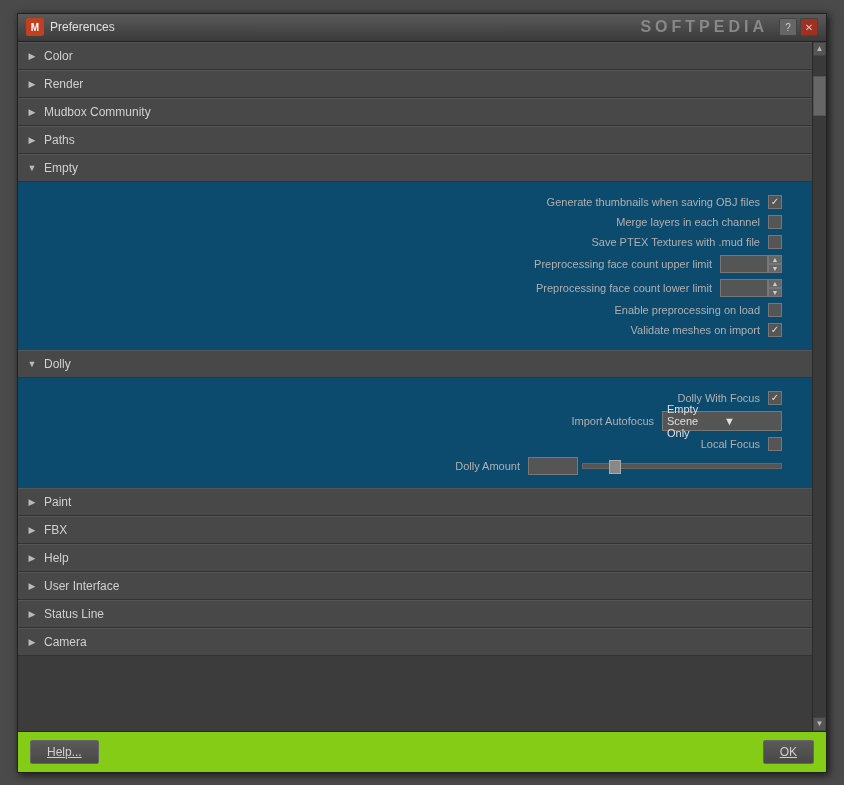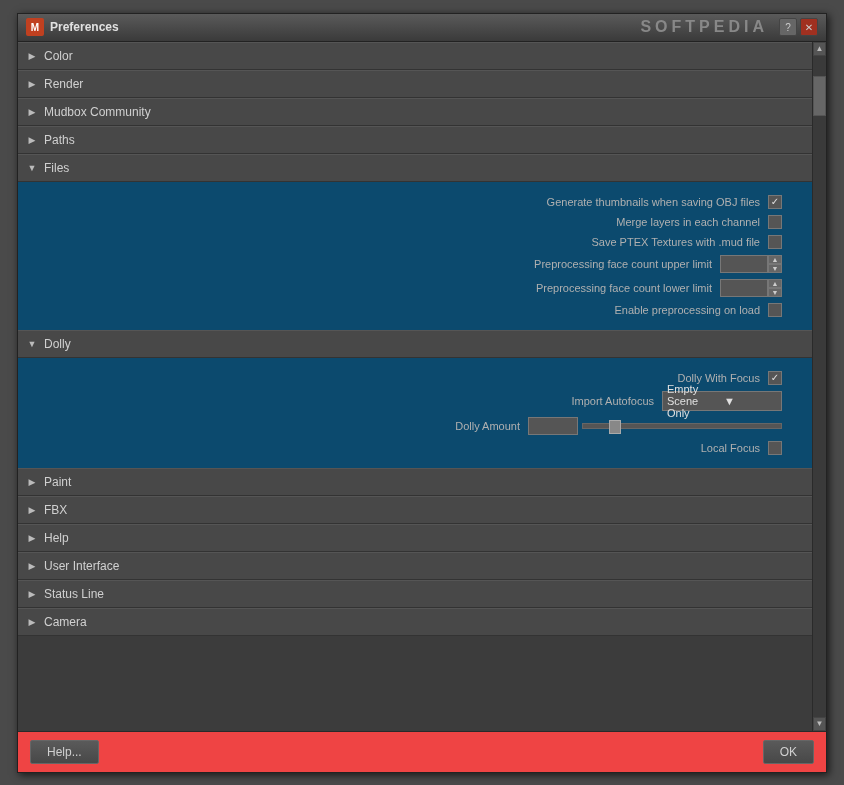--- a/index.html
+++ b/index.html
@@ -50,7 +50,6 @@
       flex: 1;
       color: #e0e0e0;
       font-size: 12px;
-      font-weight: bold;
     }
     .titlebar-watermark {
       color: #888;

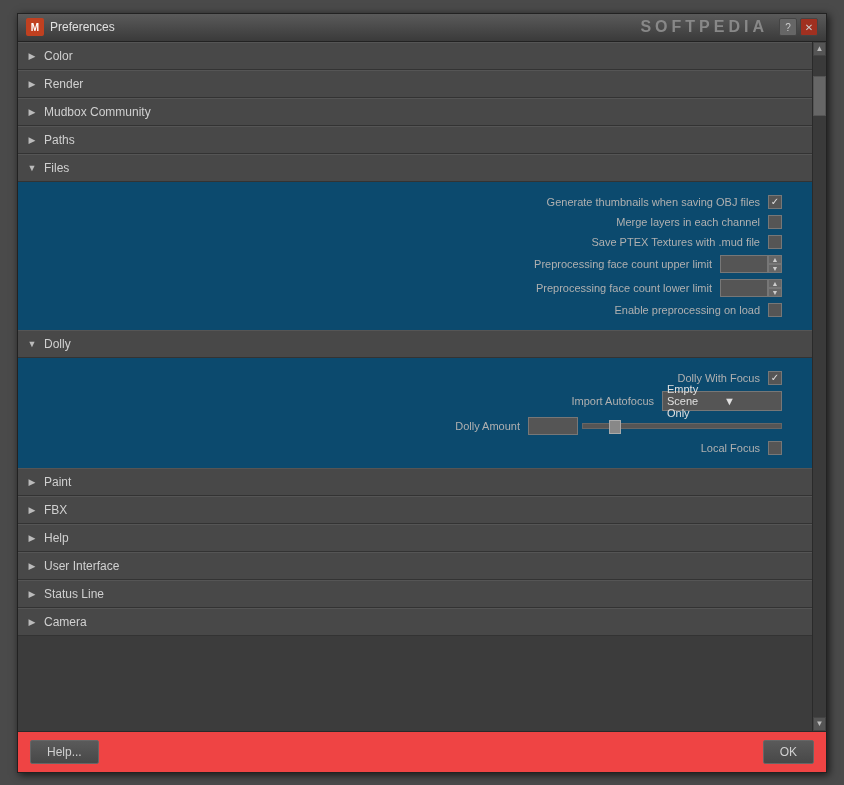--- a/index.html
+++ b/index.html
@@ -323,7 +323,7 @@
 
       <div class="section-header">
         <span class="section-toggle">▼</span>
-        <span class="section-label">Files</span>
+        <span class="section-label">Empty</span>
       </div>
       <div class="section-content">
 

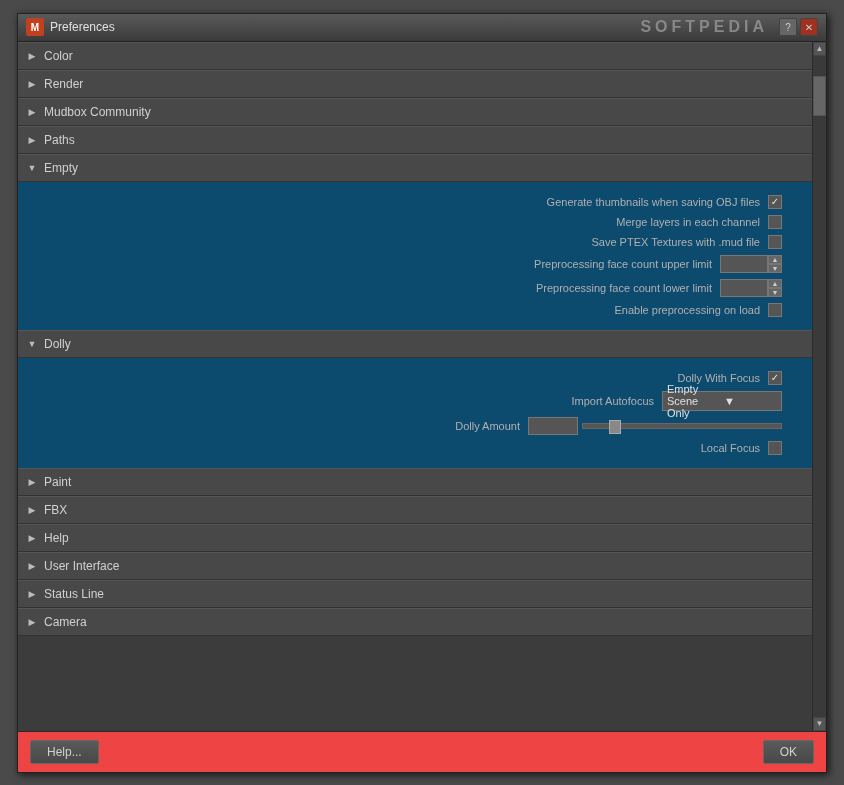--- a/index.html
+++ b/index.html
@@ -378,6 +378,12 @@
         </div>
 
 
+        <div class="row">
+          <span class="row-label">Validate meshes on import</span>
+          <div class="row-control">
+            <div class="checkbox checked"></div>
+          </div>
+        </div>
       </div>
 
       <div class="section-header">

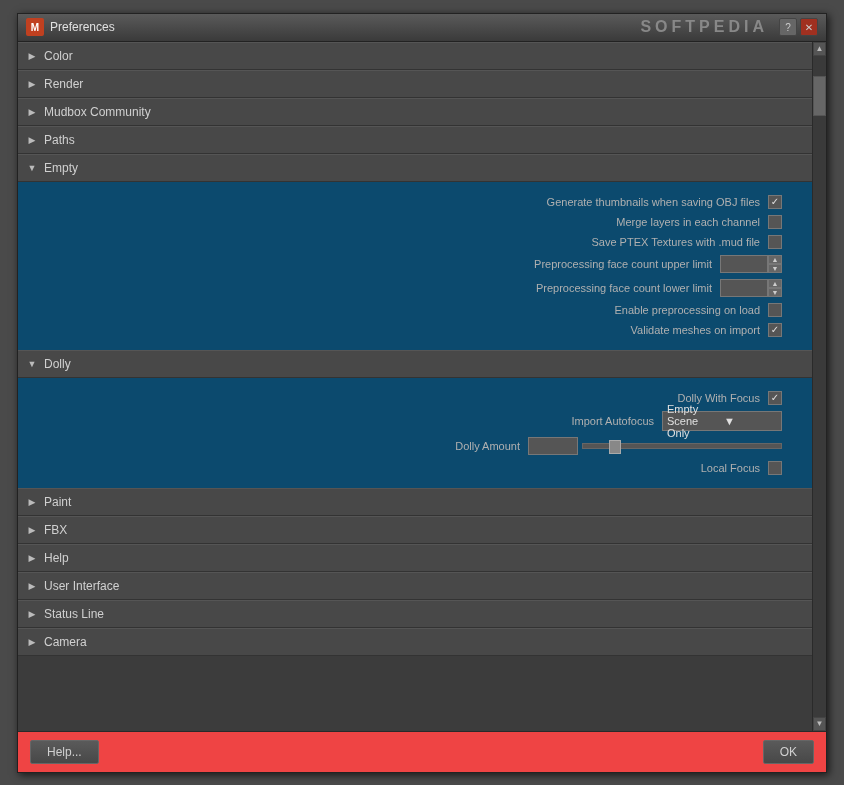--- a/index.html
+++ b/index.html
@@ -410,6 +410,13 @@
         </div>
 
         <div class="row">
+          <span class="row-label">Local Focus</span>
+          <div class="row-control">
+            <div class="checkbox"></div>
+          </div>
+        </div>
+
+        <div class="row">
           <span class="row-label">Dolly Amount</span>
           <div class="row-control slider-container">
             <input type="text" class="slider-value" style="">
@@ -419,13 +426,6 @@
           </div>
         </div>
 
-        <div class="row">
-          <span class="row-label">Local Focus</span>
-          <div class="row-control">
-            <div class="checkbox"></div>
-          </div>
-        </div>
-
       </div>
 
       <div class="section-header">

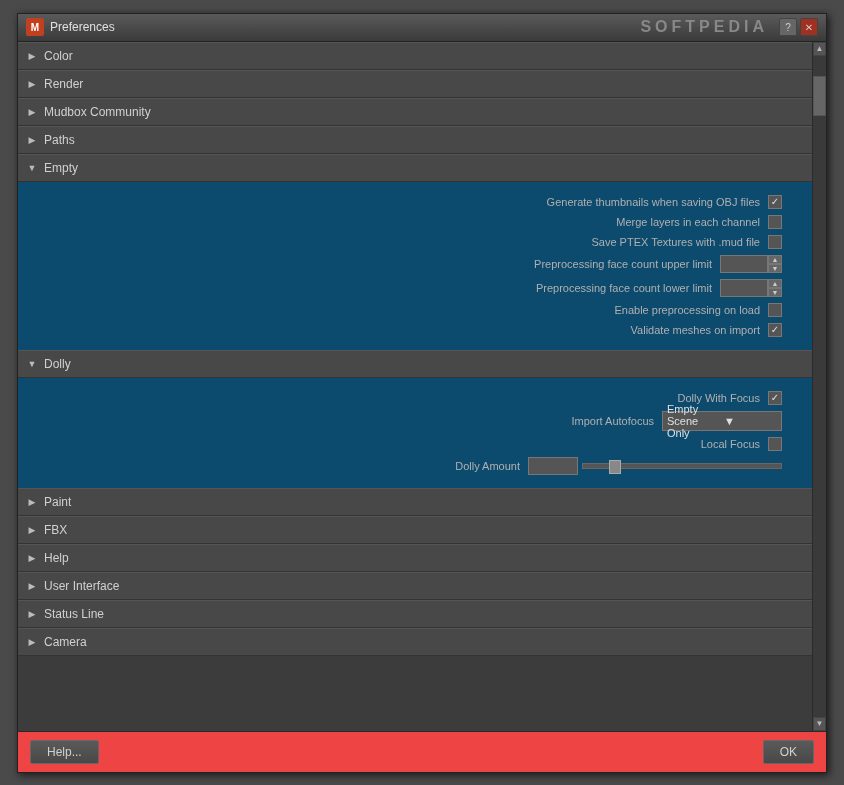--- a/index.html
+++ b/index.html
@@ -268,11 +268,12 @@
     }
 
     .footer {
-      background: #ef4444;
+      background: #84cc16;
       border-top: 1px solid #2a2a2a;
       padding: 8px 12px;
       display: flex;
       flex-shrink: 0;
+      text-decoration: underline;
     }
     .footer-btn {
       padding: 4px 16px;

